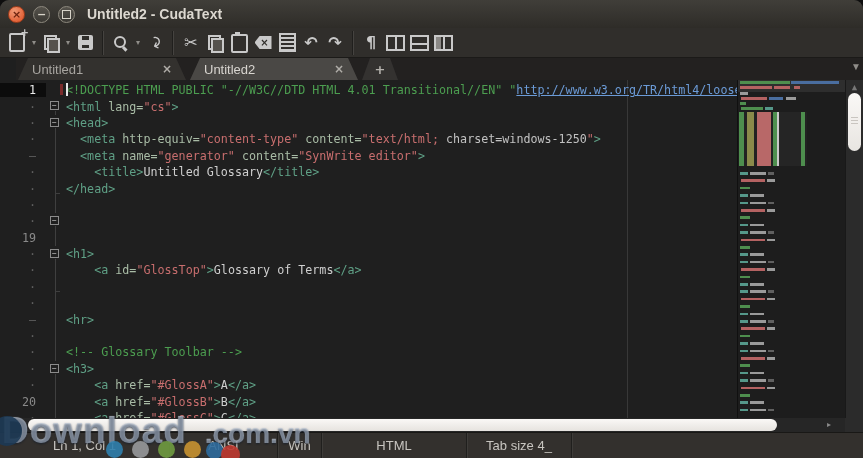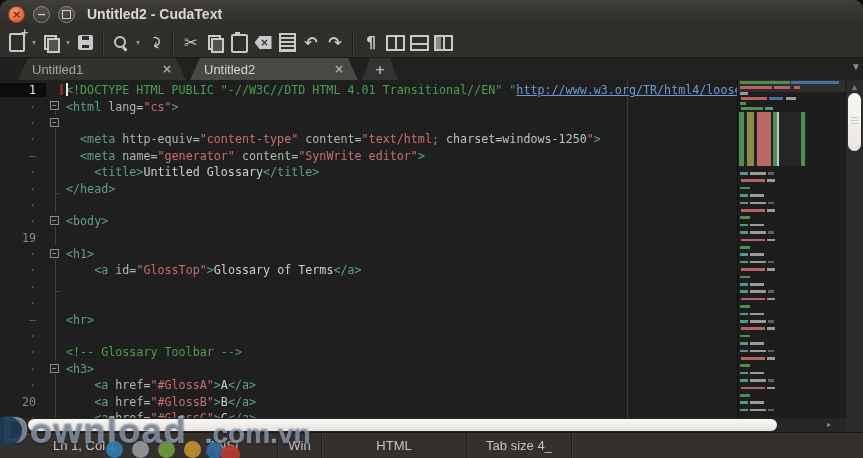--- a/index.html
+++ b/index.html
@@ -207,6 +207,7 @@
           <span class="fold box">
             <span class="fbox">−</span>
           </span>
+          <span class="codetext"><span class="tk-t">&lt;head&gt;</span></span>
         </div>
         <div class="line">
           <span class="gut dot">·</span>

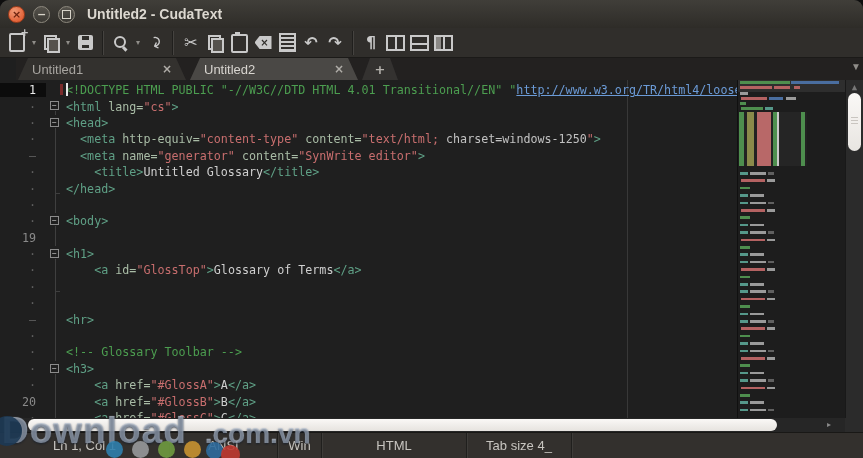--- a/index.html
+++ b/index.html
@@ -239,7 +239,6 @@
           <span class="fold box">
             <span class="fbox">−</span>
           </span>
-          <span class="codetext"><span class="tk-t">&lt;body&gt;</span></span>
         </div>
         <div class="line">
           <span class="gut">19</span>

